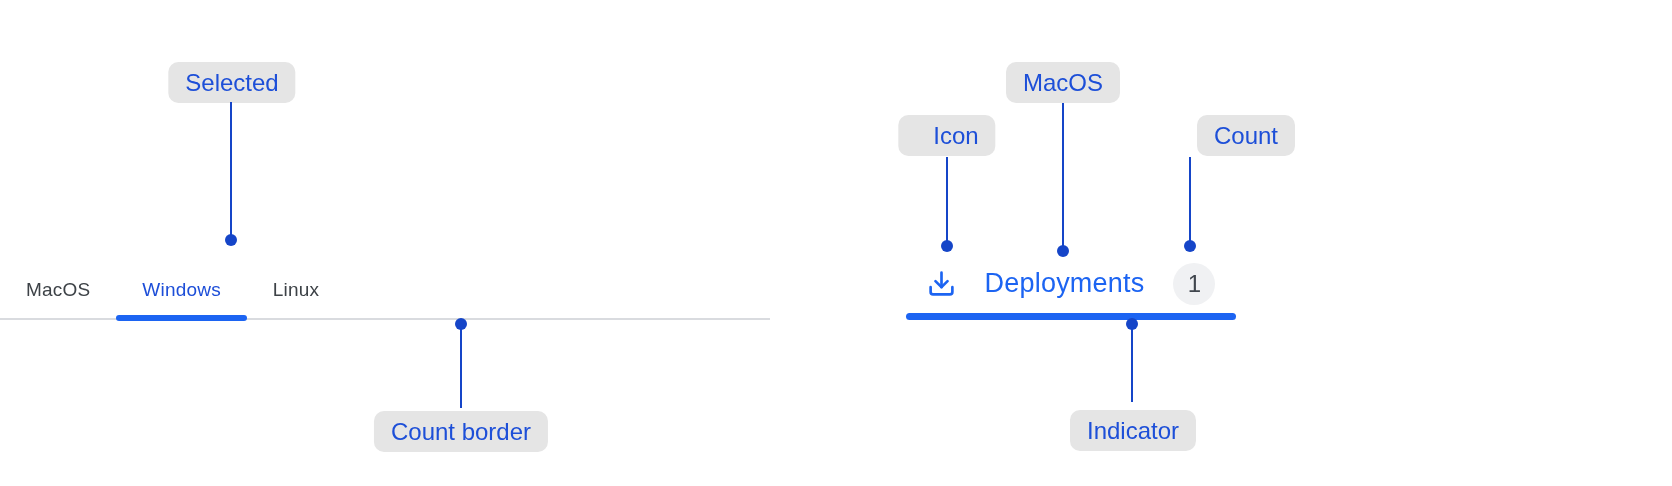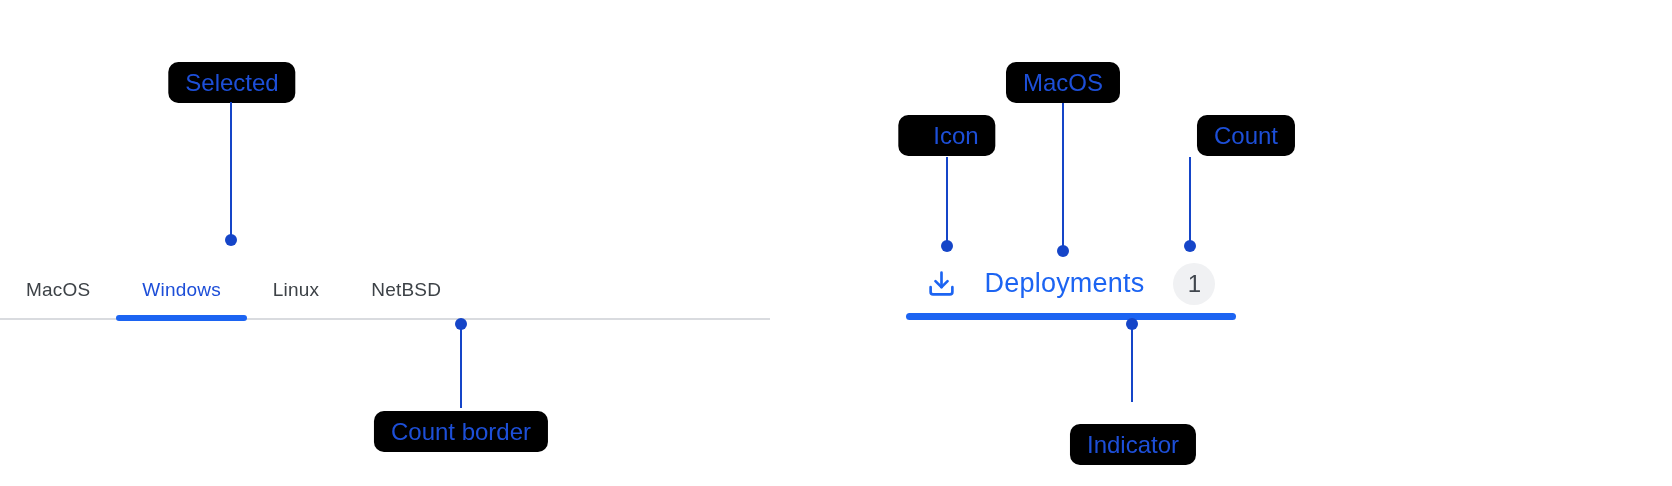--- a/index.html
+++ b/index.html
@@ -87,7 +87,7 @@
   .callout-label {
     position: absolute;
     transform: translateX(-50%);
-    background: #000000;
+    background: #e5e5e5;
     color: #1d4fd8;
     font-size: 24px;
     line-height: 41px;

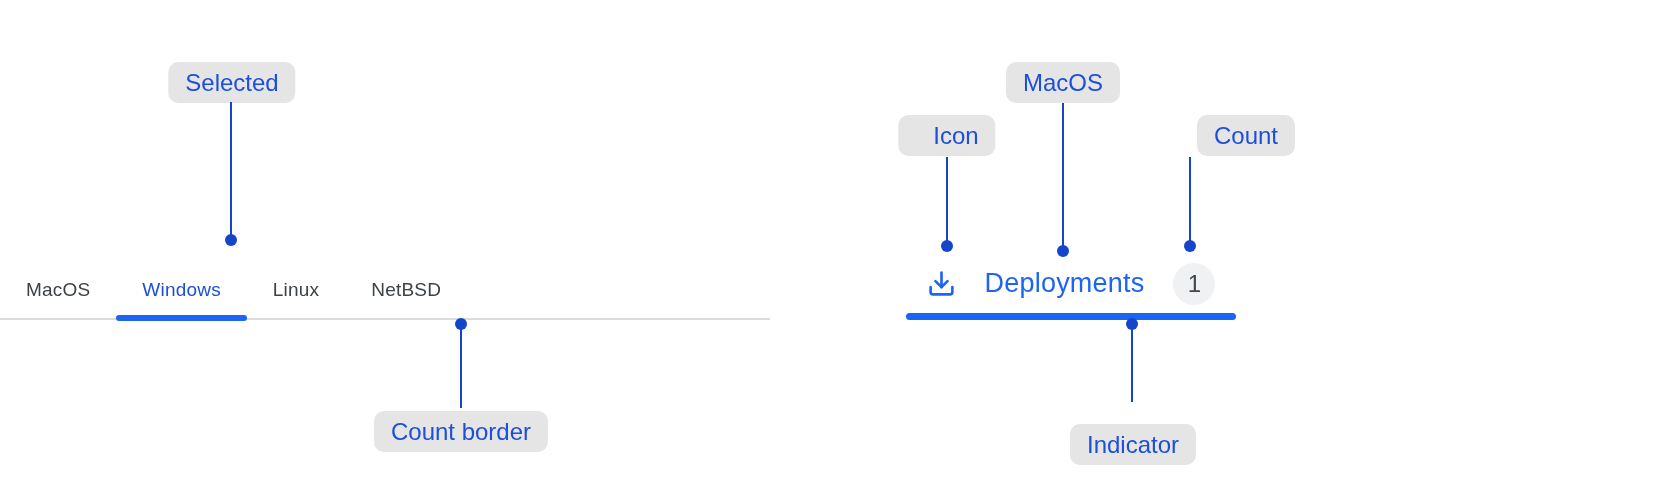--- a/index.html
+++ b/index.html
@@ -117,7 +117,6 @@
       <div class="tab"><span>MacOS</span></div>
       <div class="tab selected"><span>Windows</span><div class="tab-underline"></div></div>
       <div class="tab"><span>Linux</span></div>
-      <div class="tab"><span>NetBSD</span></div>
     </div>
 
   <div class="deploy-tab">

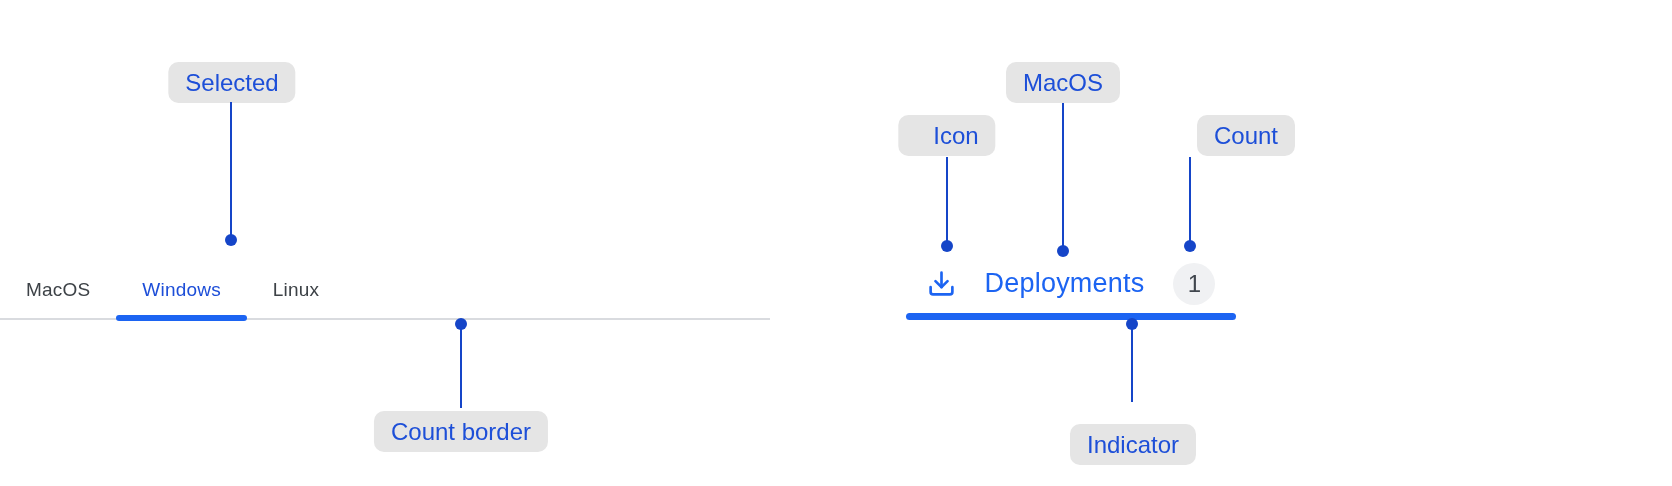--- a/index.html
+++ b/index.html
@@ -156,7 +156,7 @@
 
   <div class="callout-dot" style="left:1126px; top:318px;"></div>
   <div class="callout-line" style="left:1131px; top:329px; height:73px;"></div>
-  <div class="callout-label" style="left:1133px; top:424px;">Indicator</div>
+  <div class="callout-label" style="left:1133px; top:410px;">Indicator</div>
 
 </div>
 

